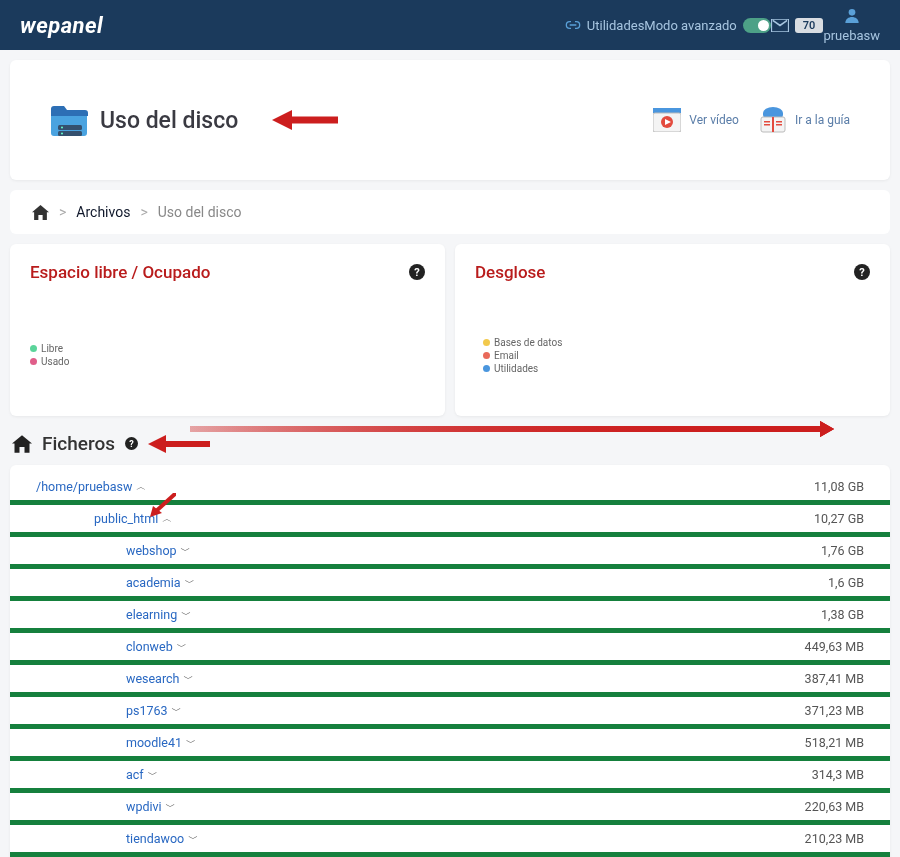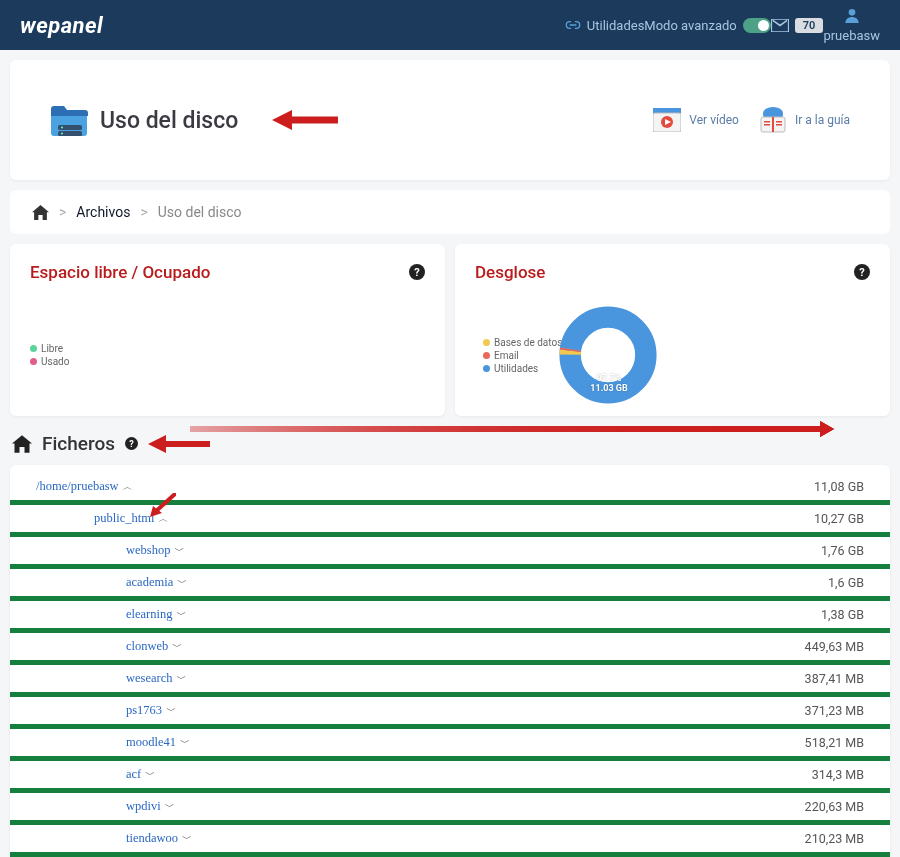--- a/index.html
+++ b/index.html
@@ -271,17 +271,6 @@
         <div class="legend-item">
           <span class="legend-dot" style="background:#4a96de"></span>
           <span>Utilidades</span>
-        </div>
-      </div>
-      <div class="donut-container">
-        <svg width="100" height="100" viewBox="0 0 42 42" style="margin-left:10px">
-          <circle cx="21" cy="21" r="15.9" fill="none" stroke="#4a96de" stroke-width="9"></circle>
-          <circle cx="21" cy="21" r="15.9" fill="none" stroke="#f2c94c" stroke-width="9" stroke-dasharray="1.6 98.4" stroke-dashoffset="25" transform="rotate(-90 21 21)"></circle>
-          <circle cx="21" cy="21" r="15.9" fill="none" stroke="#e96a5a" stroke-width="9" stroke-dasharray="0.7 99.3" stroke-dashoffset="23.4" transform="rotate(-90 21 21)"></circle>
-        </svg>
-        <div class="donut-labels" style="left:42px;top:68px;text-align:center">
-          <span>97.7%</span><br>
-          <span>11.03 GB</span>
         </div>
       </div>
     </div>

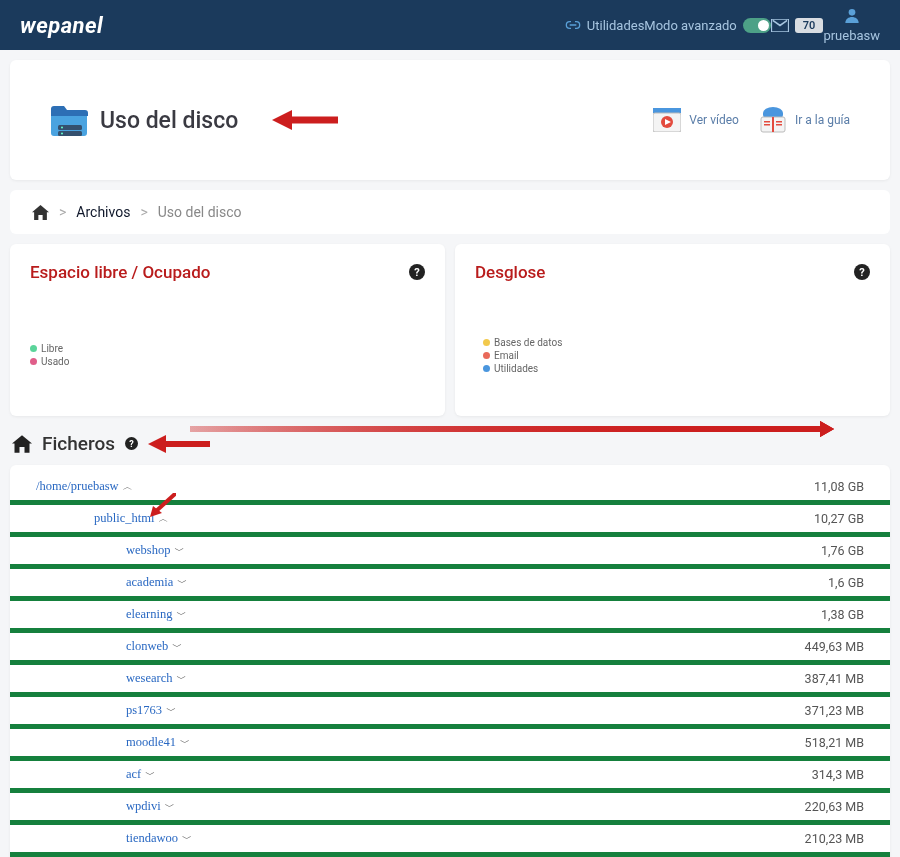--- a/index.html
+++ b/index.html
@@ -117,7 +117,7 @@
   min-height: 26px;
 }
 .file-row.root { border-top: none; padding-top: 14px; }
-.file-name { color: #2968c2; cursor: pointer; display: flex; align-items: center; gap: 4px; font-family: Liberation Serif, serif; }
+.file-name { color: #2968c2; cursor: pointer; display: flex; align-items: center; gap: 4px; }
 .file-size { color: #555; }
 .file-row .chev { font-size: 10px; color: #555; }
 .indent-1 { padding-left: 58px; }

